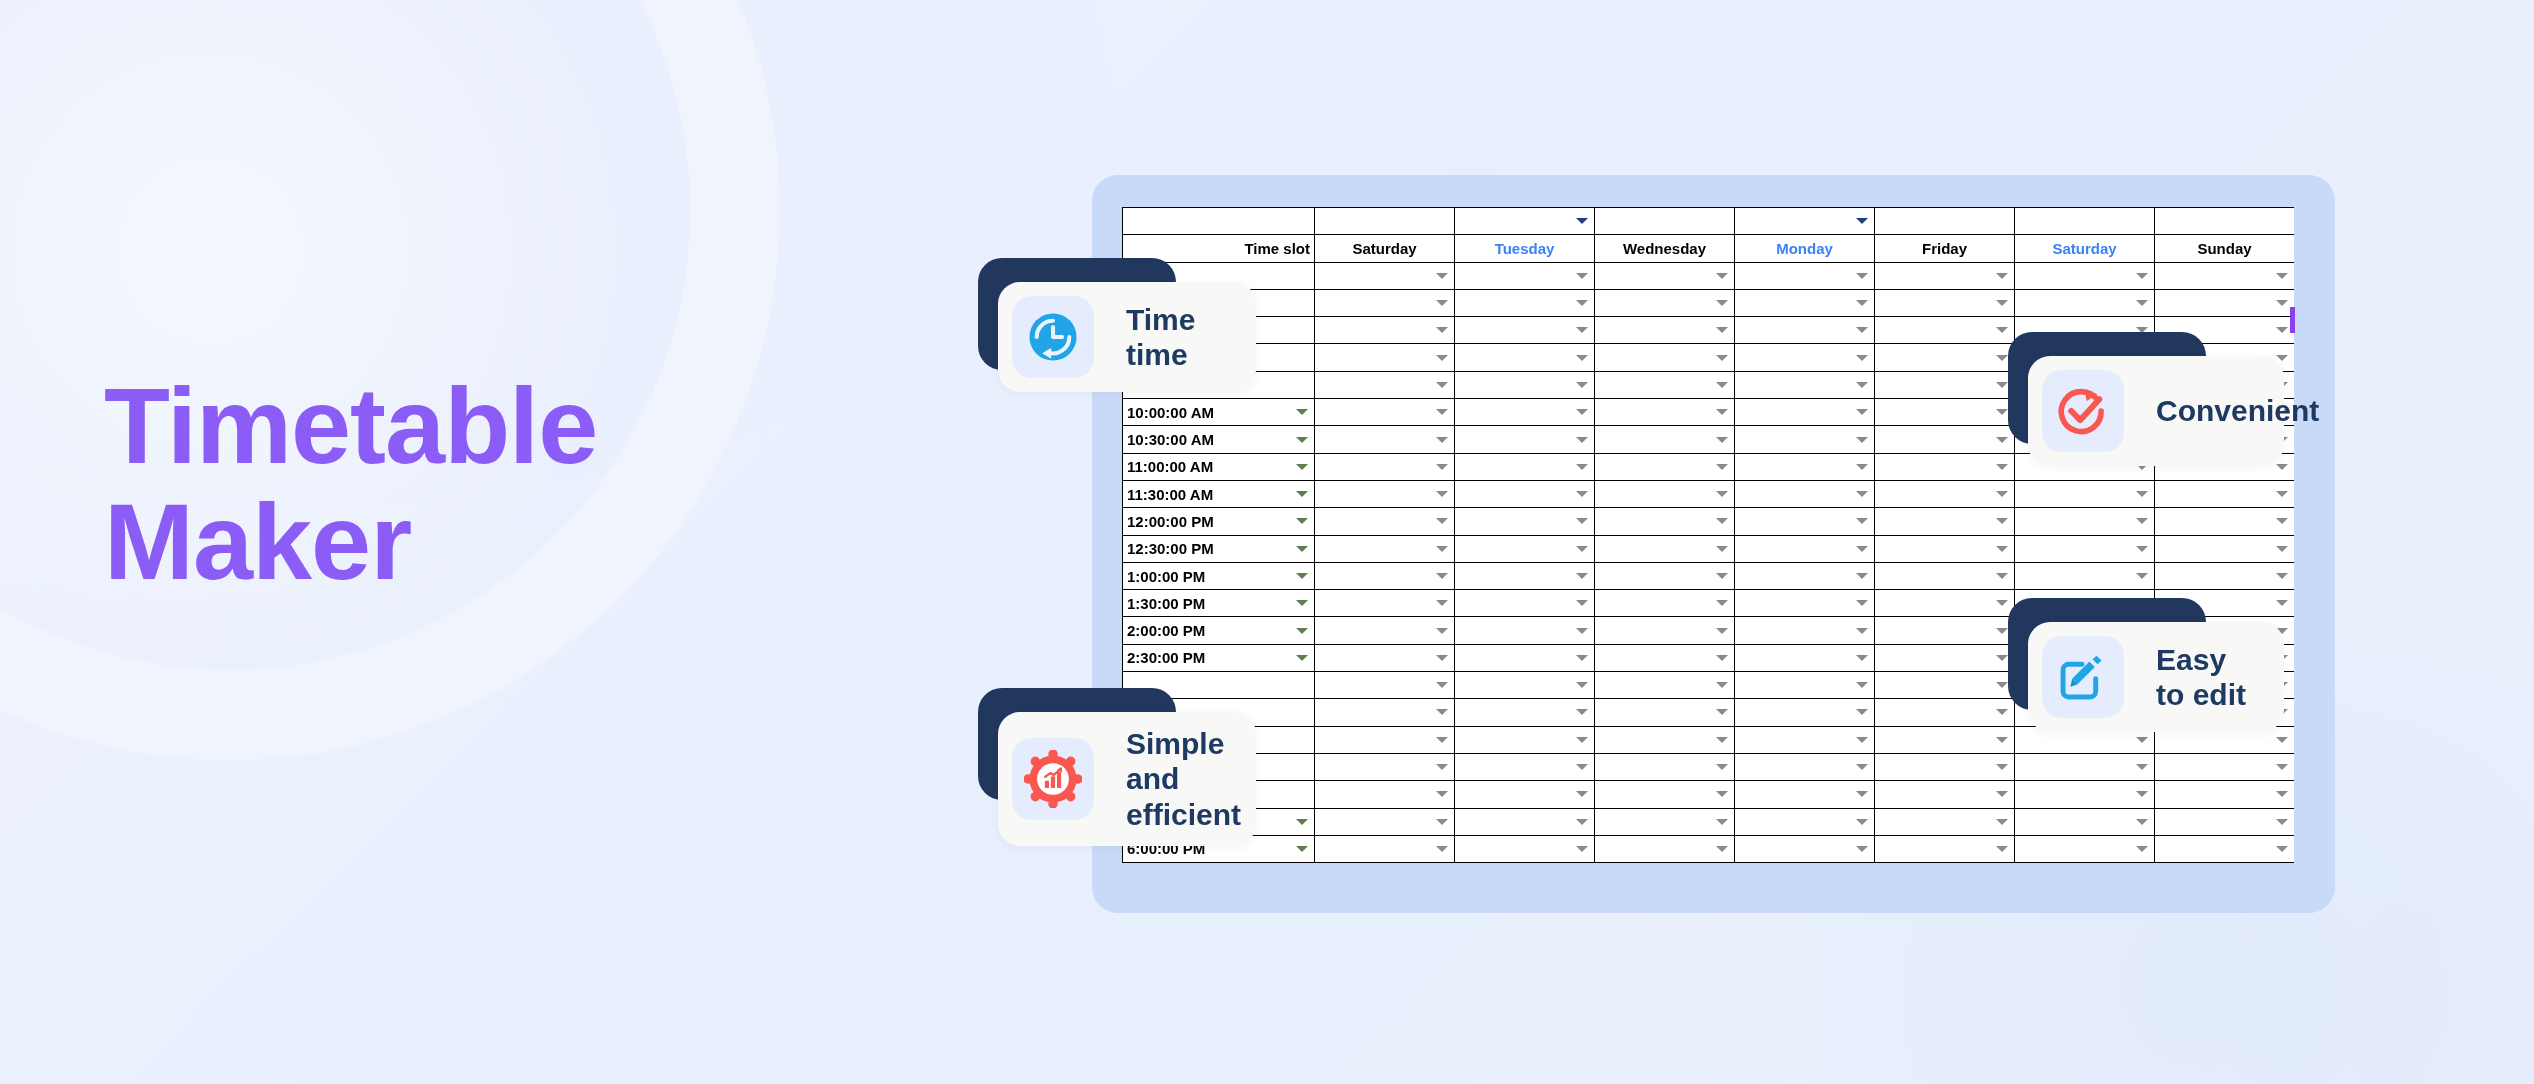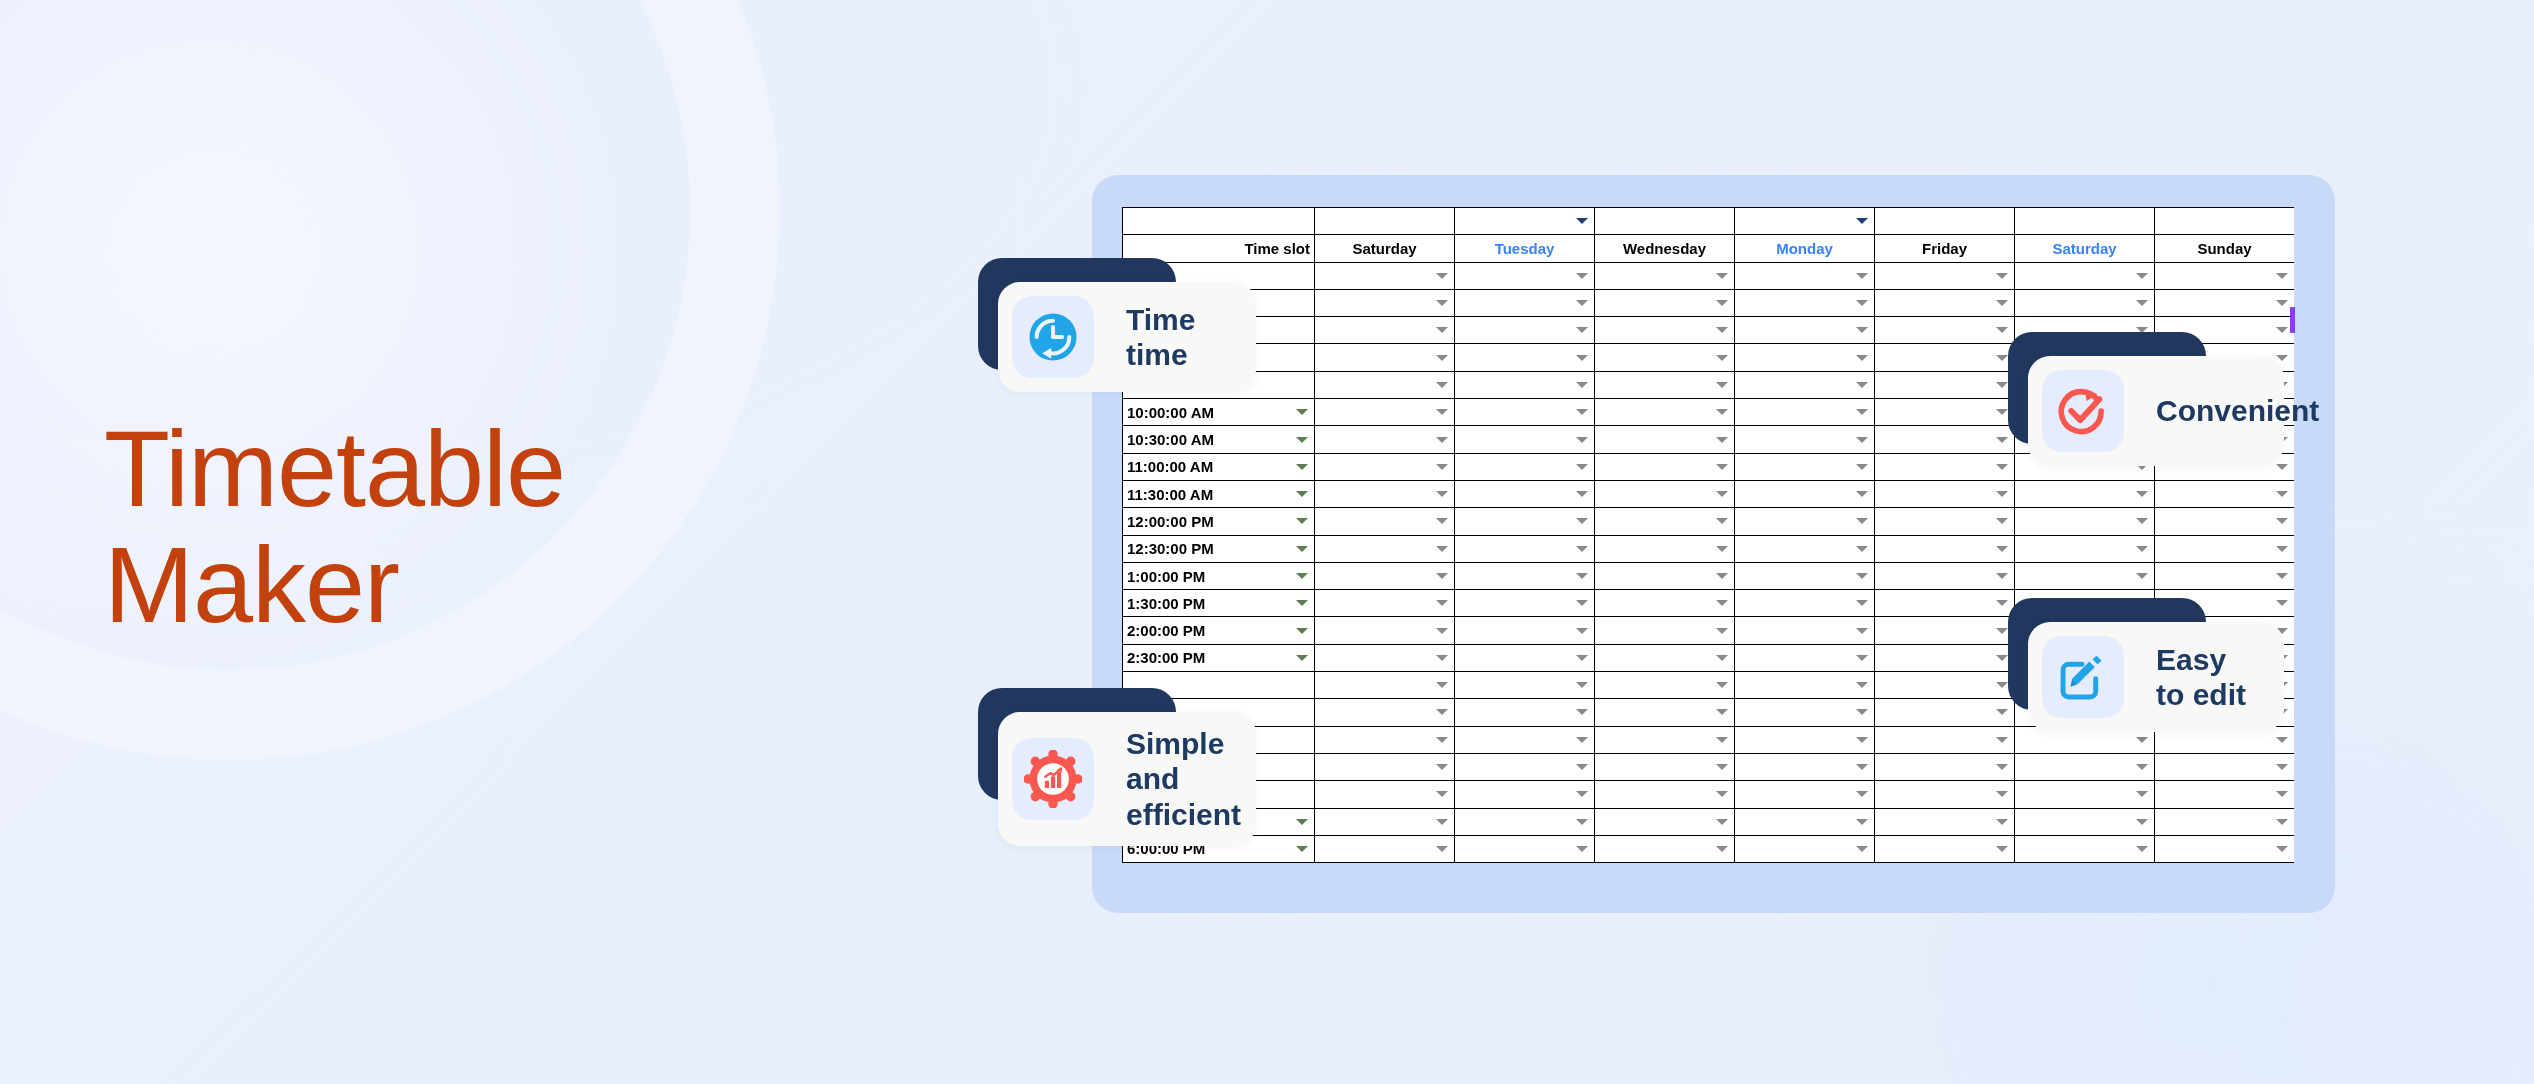--- a/index.html
+++ b/index.html
@@ -38,12 +38,11 @@
   #headline {
     position:absolute; left:104px; top:368px;
     width:760px;
-    color:#c2410c;
+    color:#8b5cf6;
     font-size:108px;
     line-height:1.07;
-    font-weight:normal;
+    font-weight:bold;
     letter-spacing:-1px;
-    margin-top:43px;
   }
   #headline .hl-line { display:block; }
 

